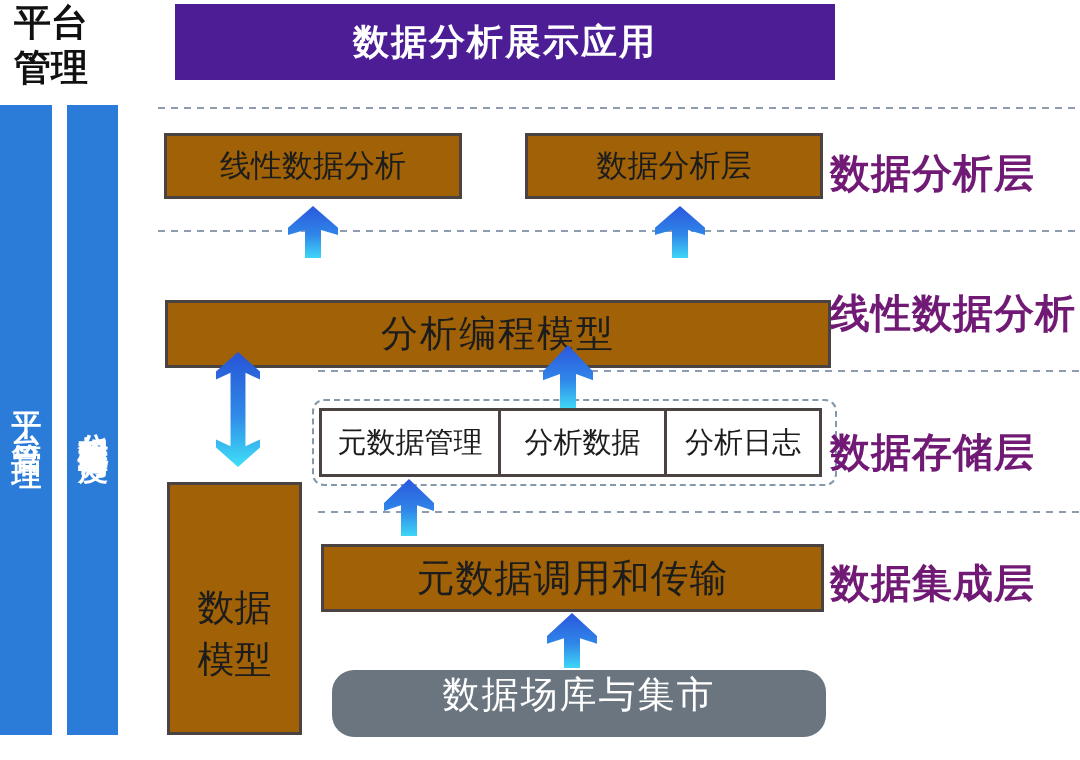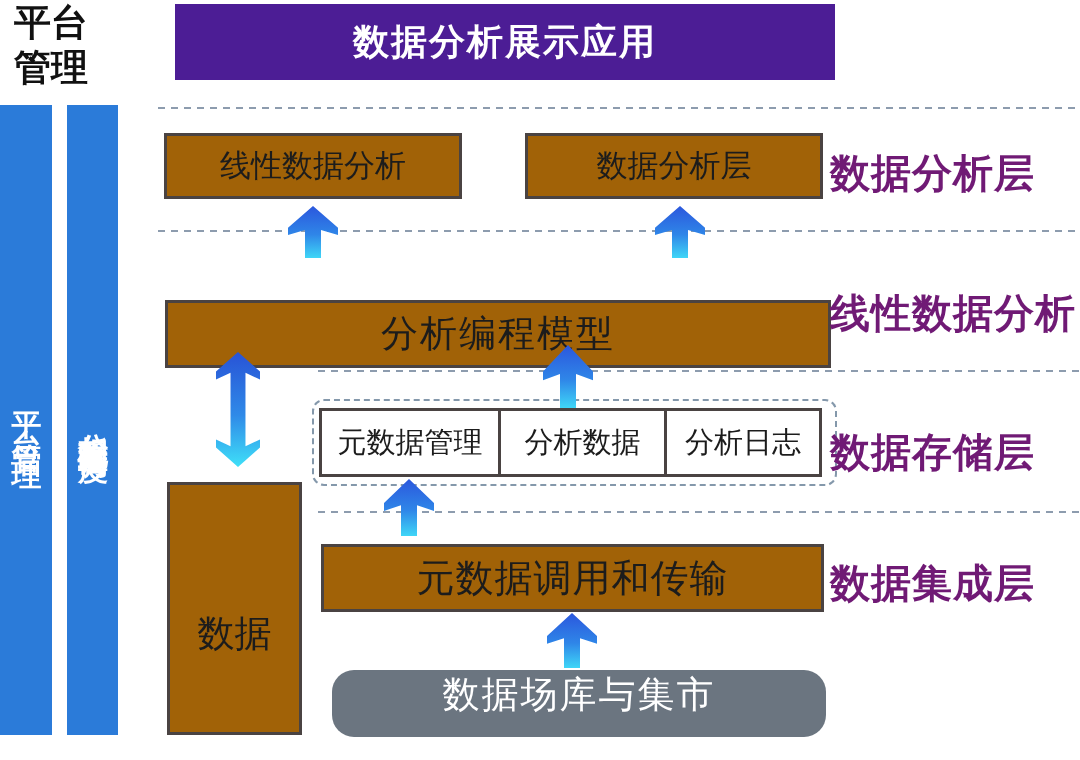--- a/index.html
+++ b/index.html
@@ -135,6 +135,7 @@
 <div class="abs node box-datamodel">
   <div>
     <div>数据</div>
+    <div>模型</div>
   </div>
 </div>
 

